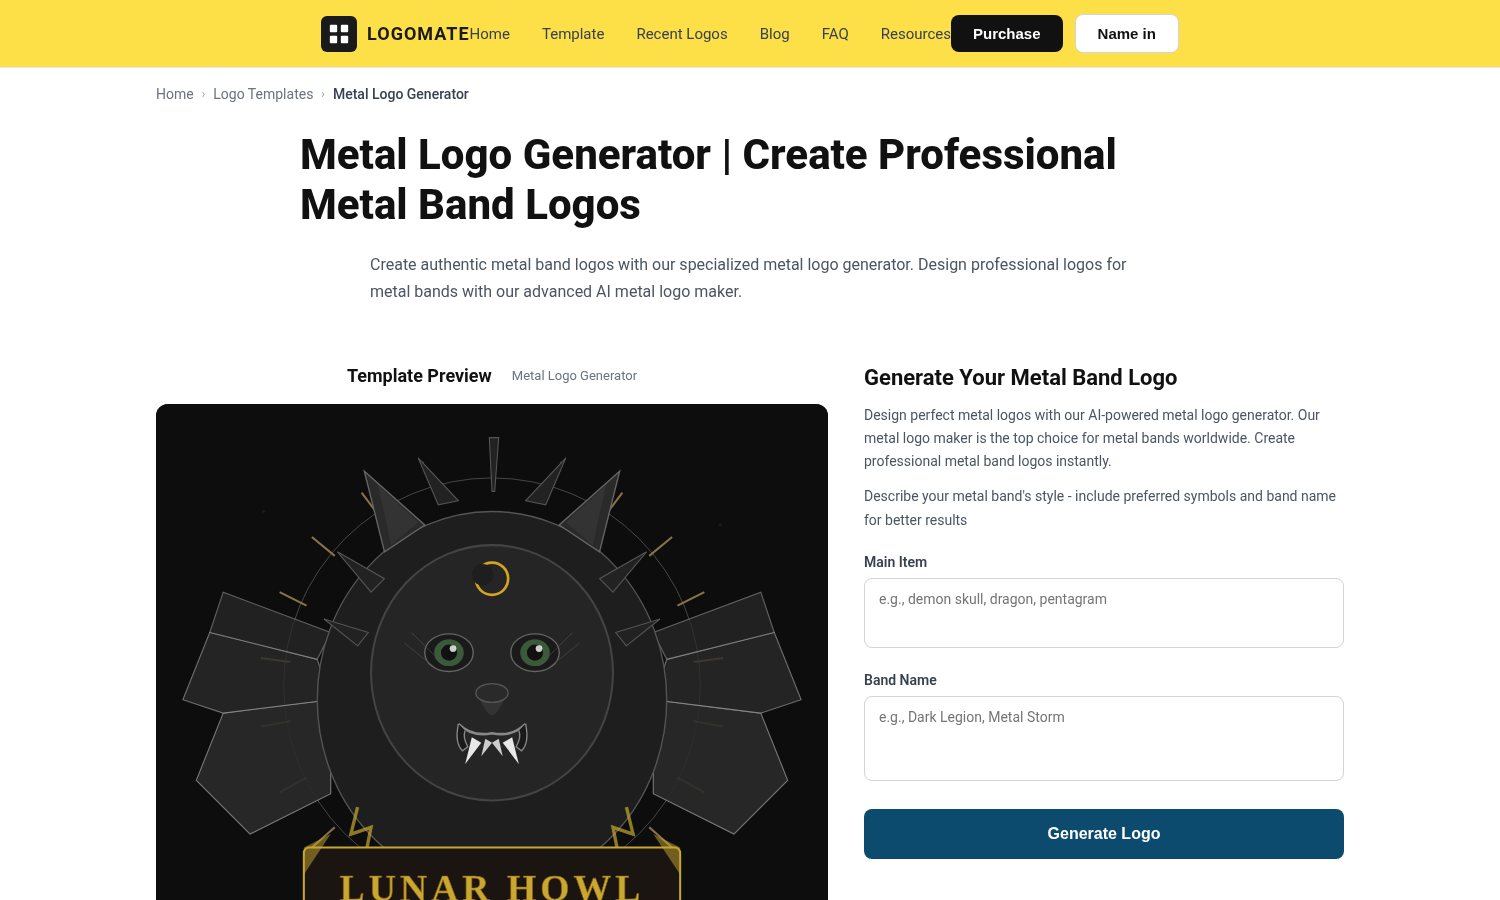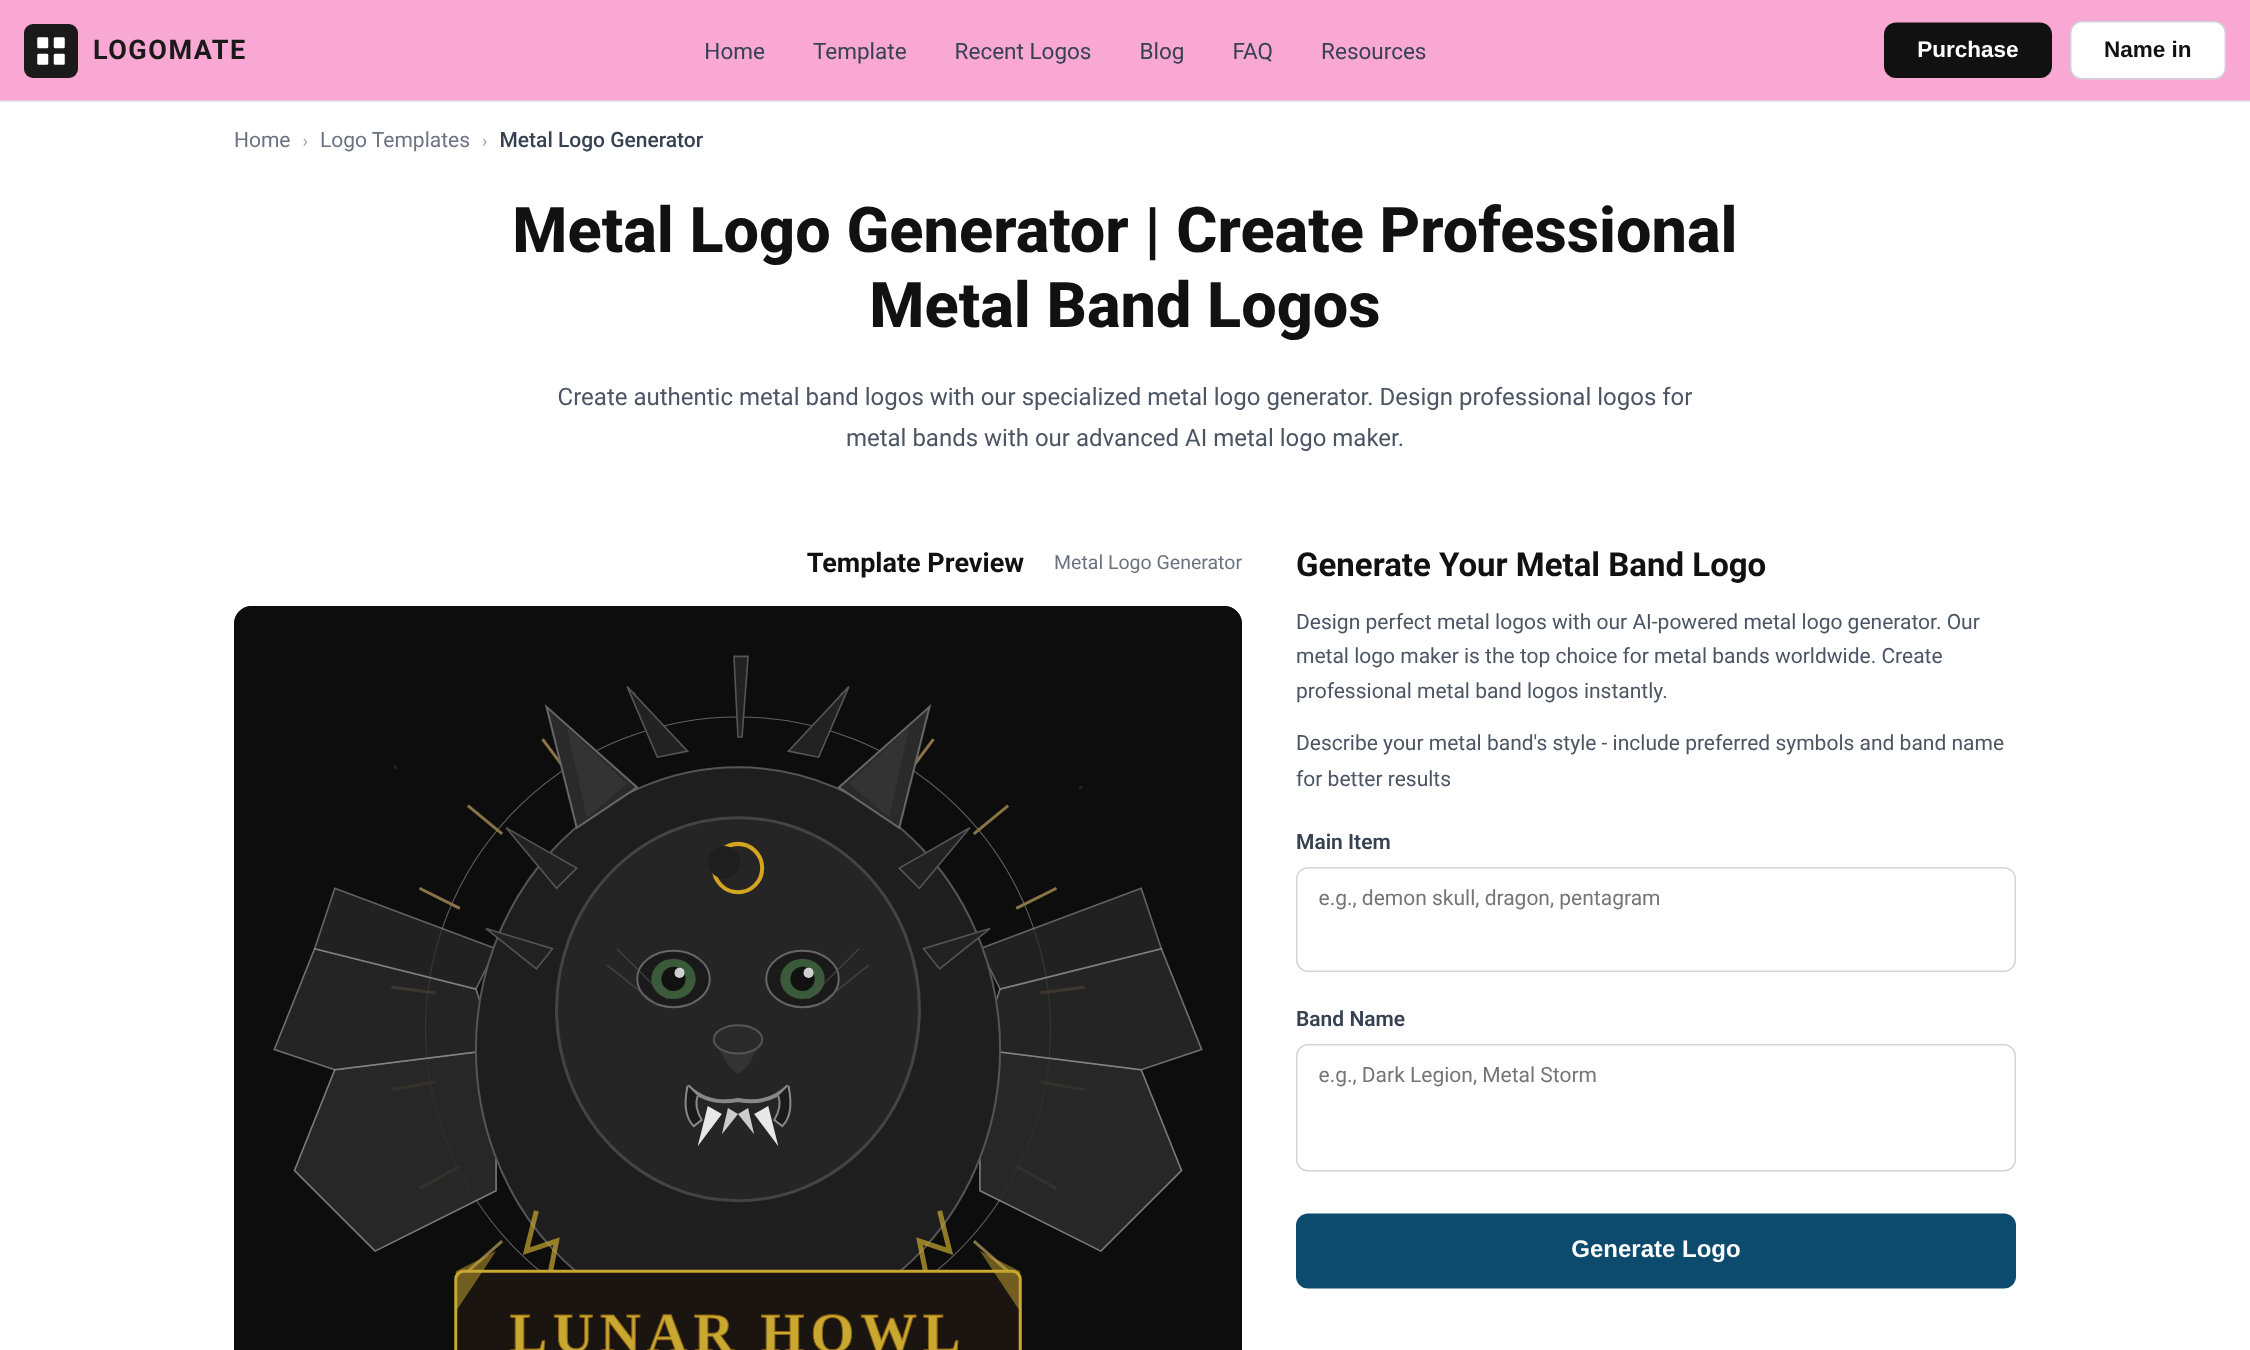--- a/index.html
+++ b/index.html
@@ -7,9 +7,9 @@
 
     
     nav {
-      display: flex; align-items: center; justify-content: space-between;
-      padding: 0 16px; height: 68px; border-bottom: 1px solid #e5e7eb;
-      background: #f9a8d4;
+      display: flex; align-items: center; justify-content: center;
+      padding: 0 40px; height: 68px; border-bottom: 1px solid #e5e7eb;
+      background: #fde047;
     }
     .nav-logo {
       display: flex; align-items: center; gap: 10px;

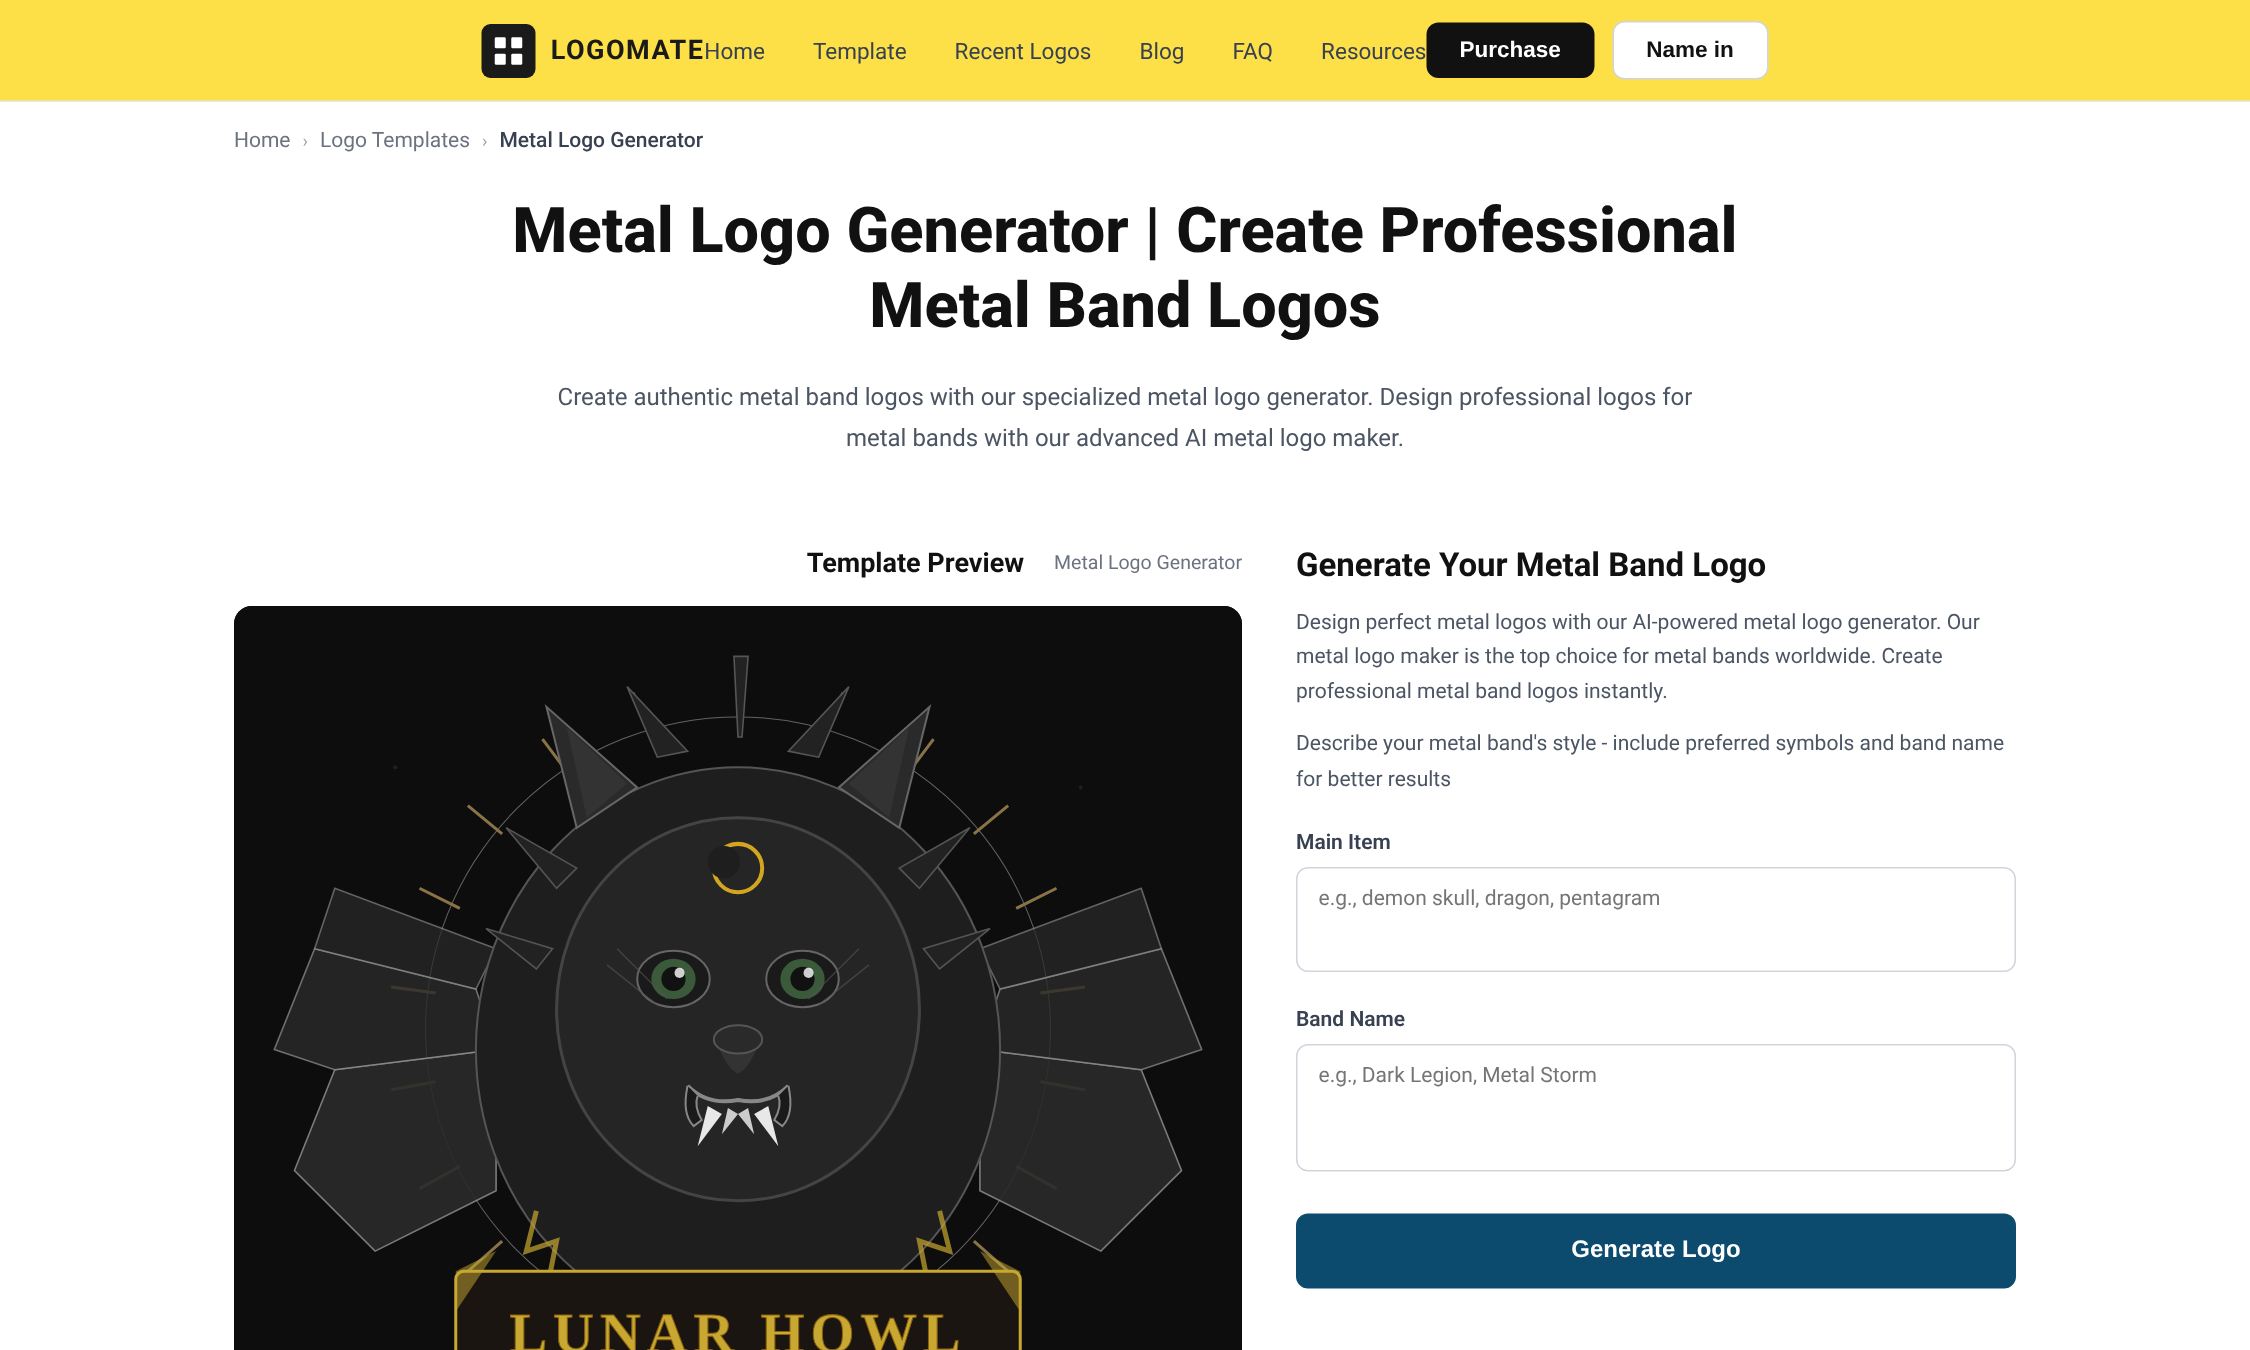--- a/index.html
+++ b/index.html
@@ -48,7 +48,7 @@
     .breadcrumb-current { color: #374151; font-weight: 500; }
 
     
-    .hero { text-align: center; padding: 10px 58px 40px; }
+    .hero { text-align: left; padding: 10px 58px 40px; }
     .hero h1 {
       font-size: 42px; font-weight: 800; color: #111; line-height: 1.2;
       max-width: 900px; margin: 0 auto 20px;

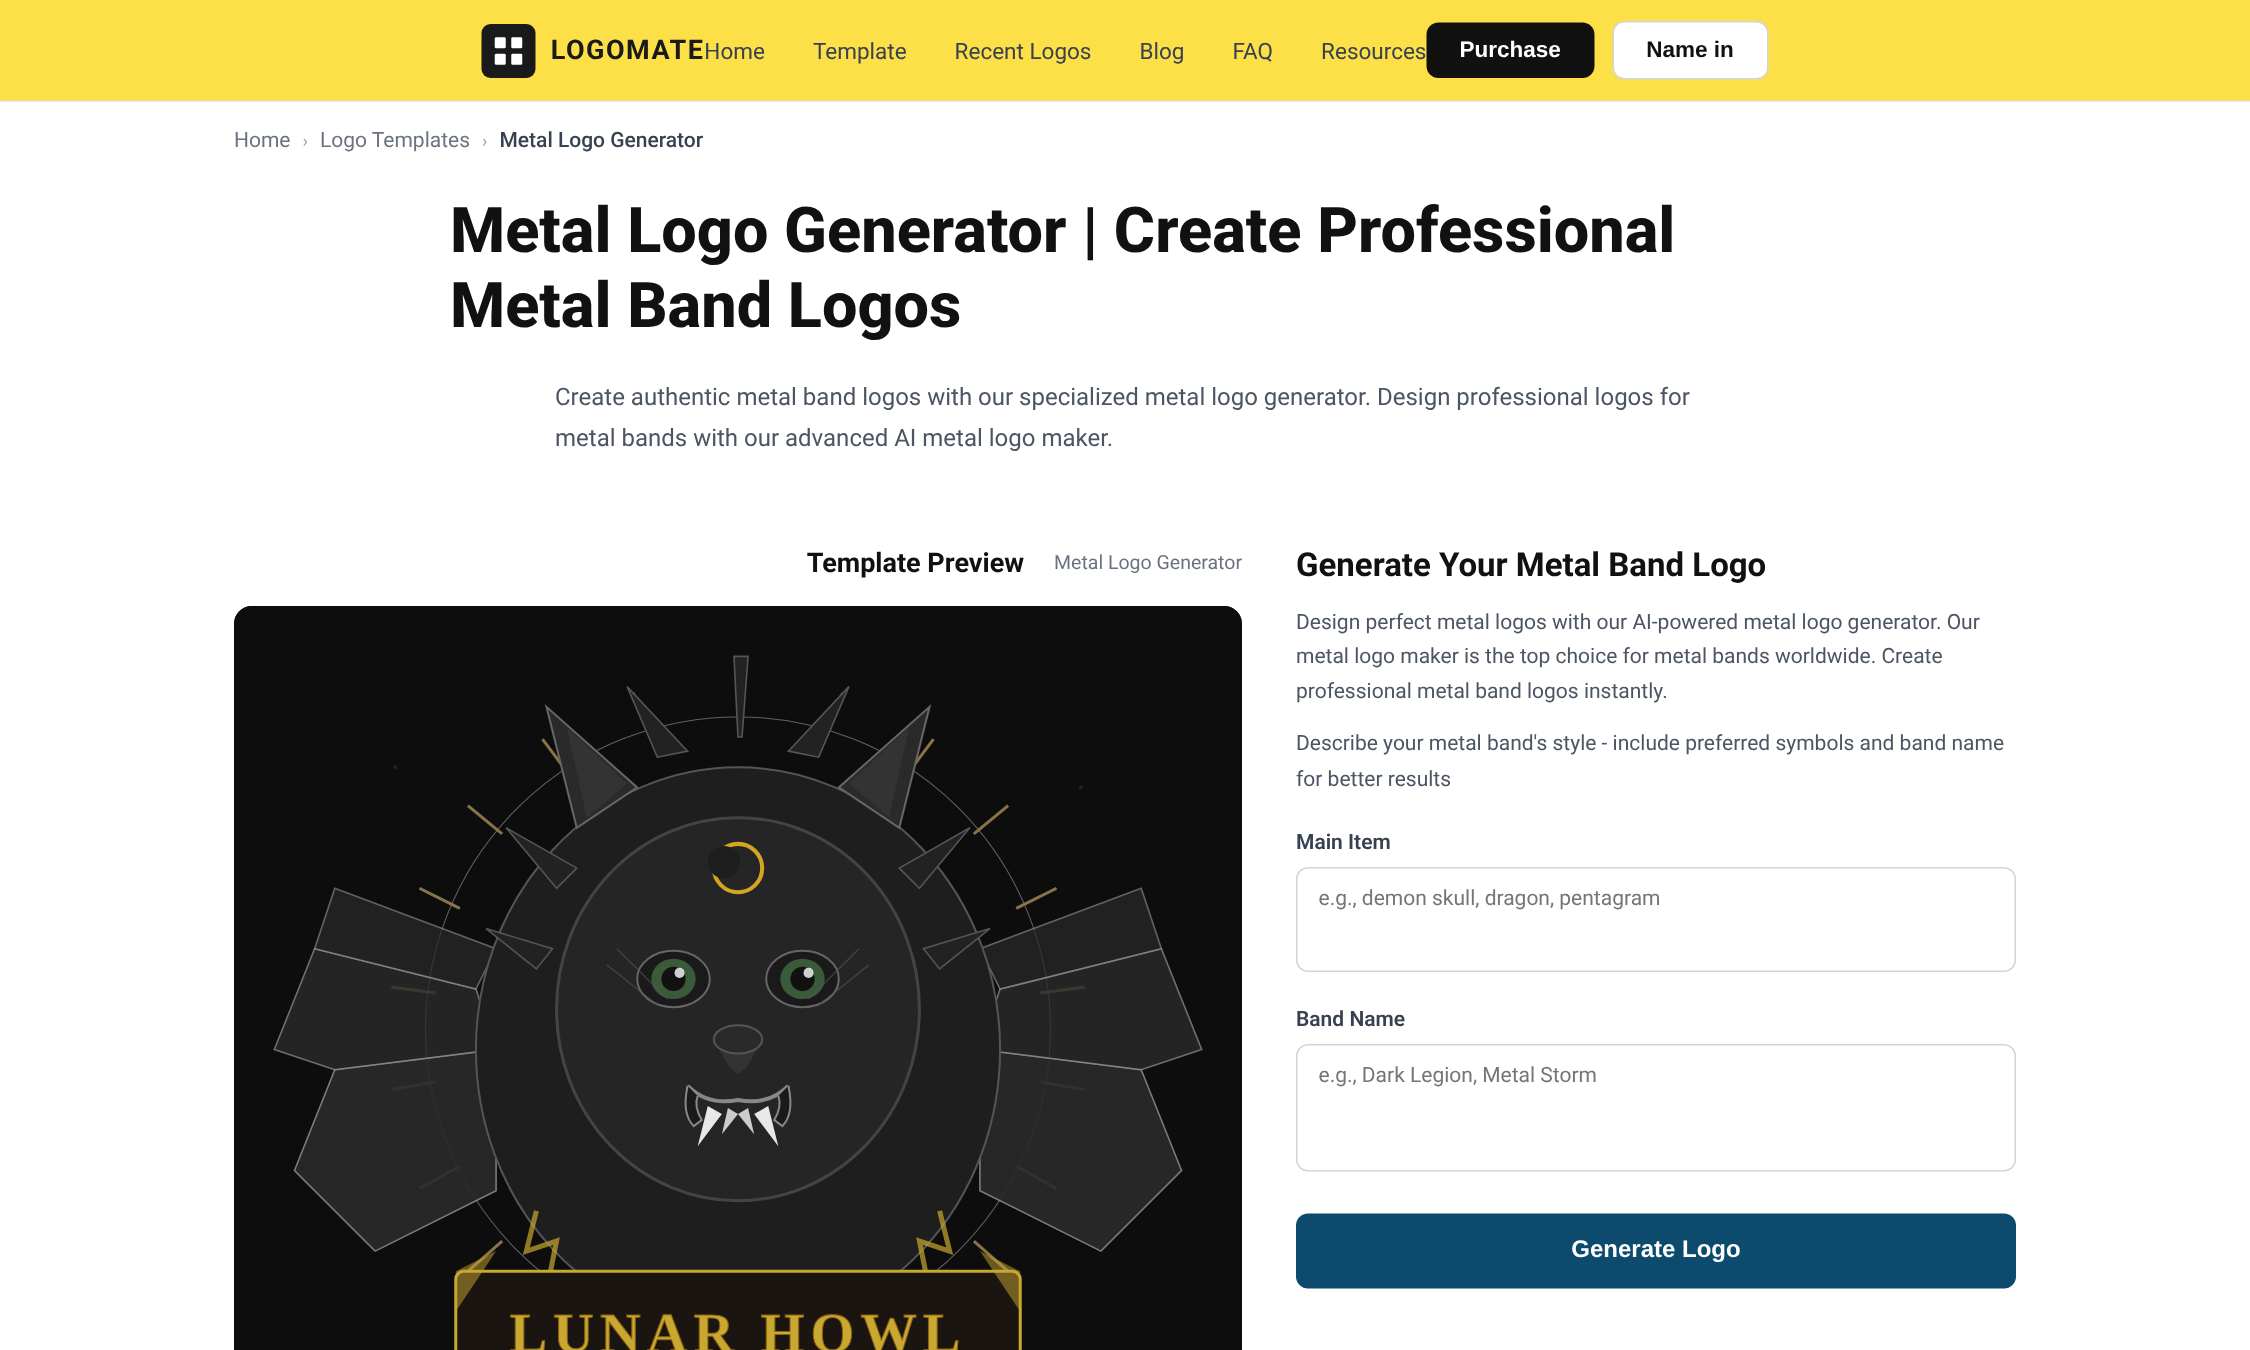--- a/index.html
+++ b/index.html
@@ -68,7 +68,7 @@
     
     .left-panel { flex: 1; min-width: 0; }
     .panel-header {
-      display: flex; align-items: center; justify-content: flex-end;
+      display: flex; align-items: center; justify-content: center;
       margin-bottom: 18px;
       gap: 20px;
     }

